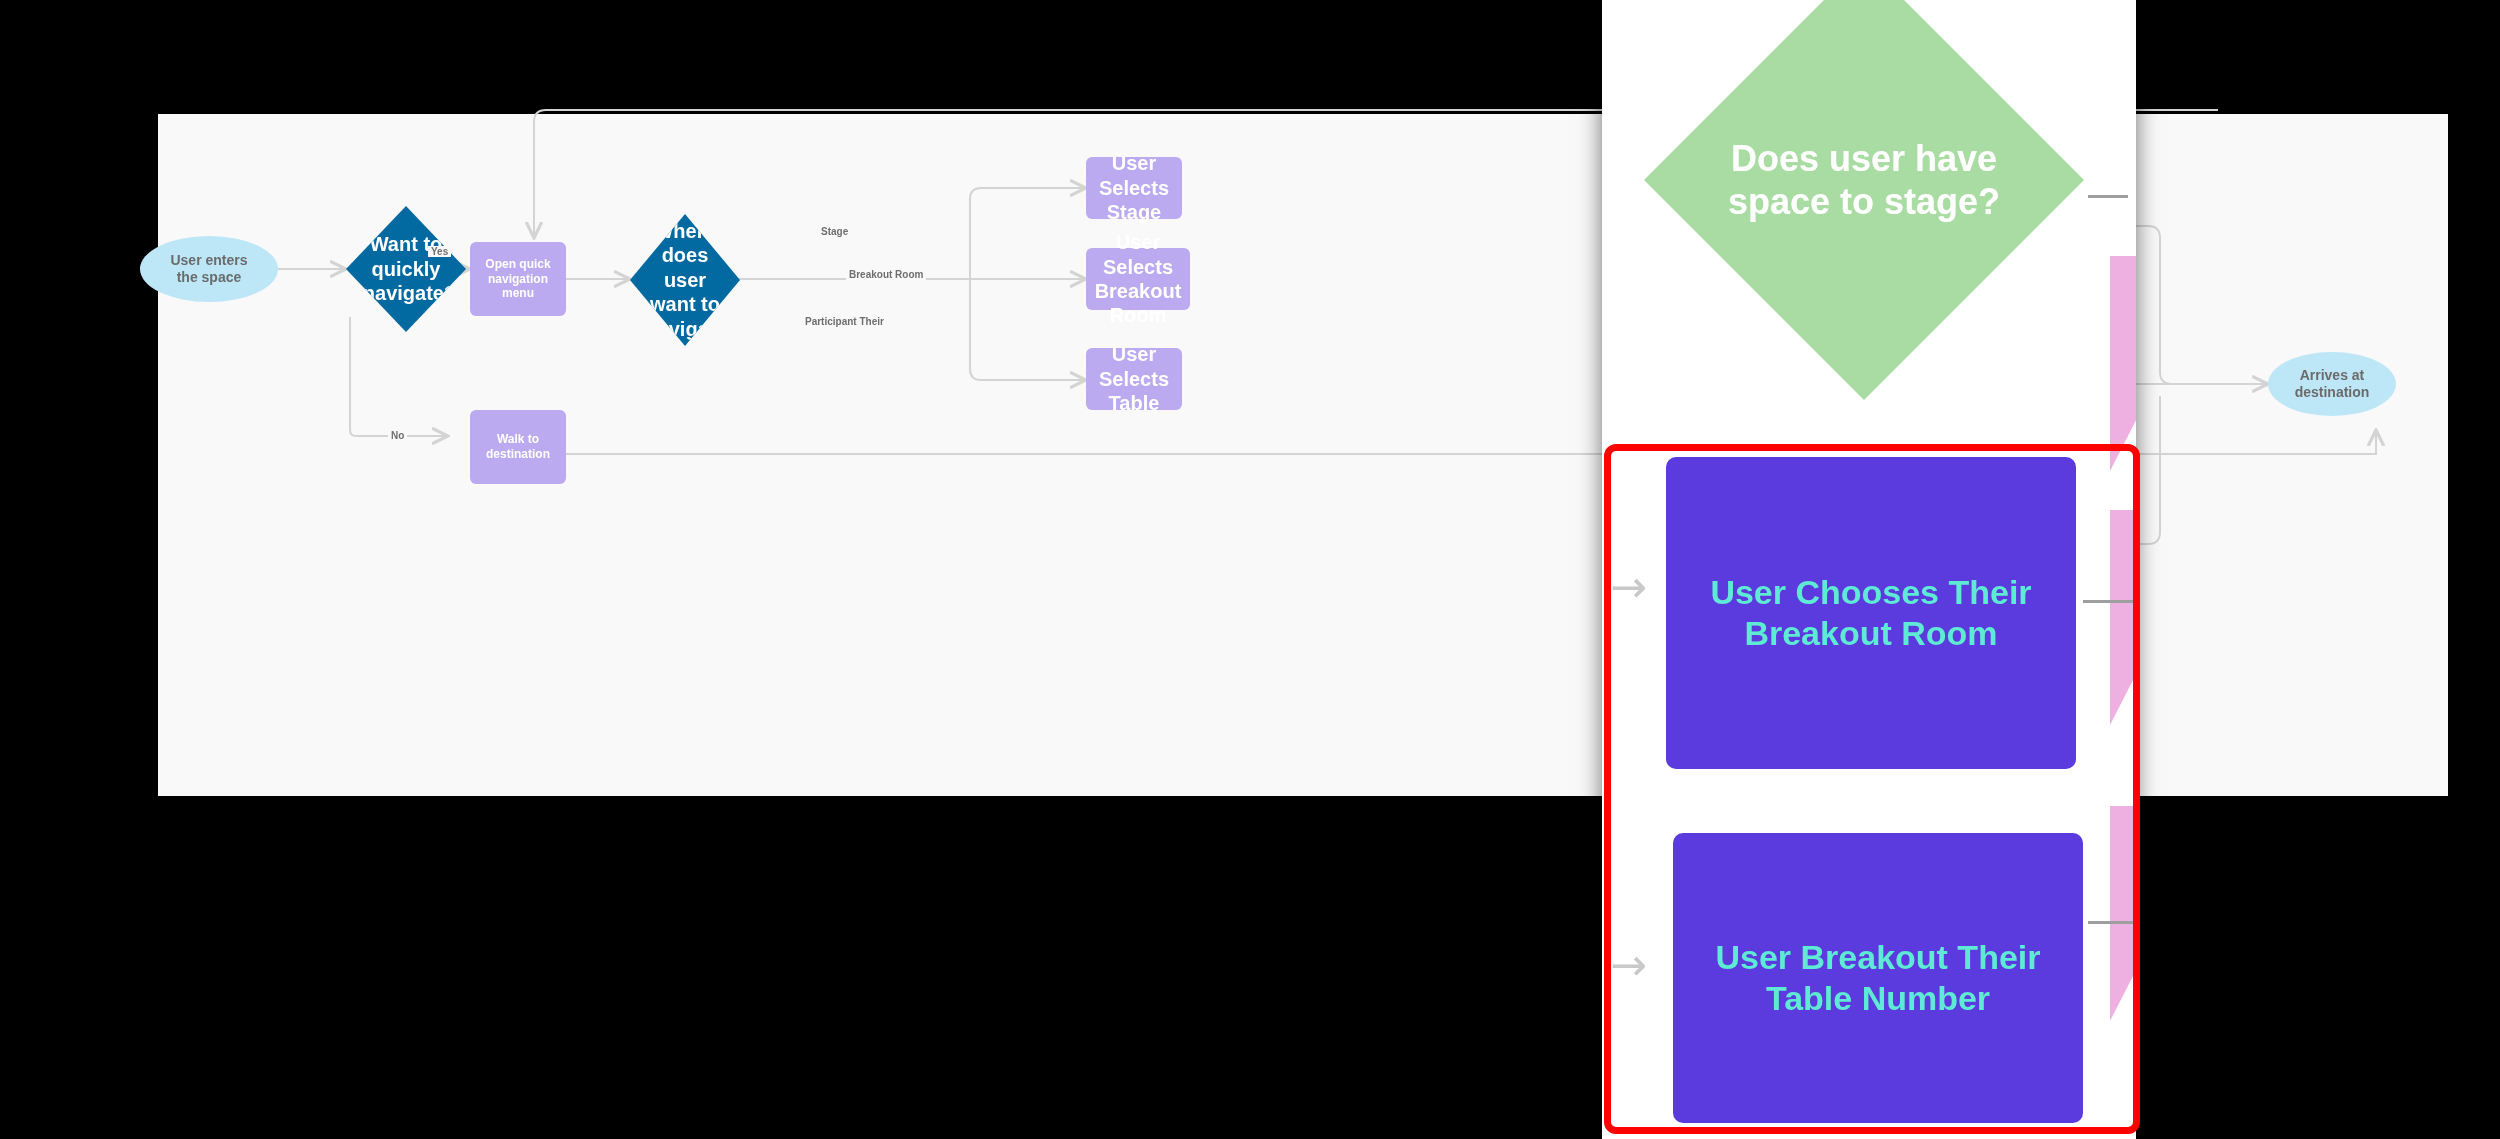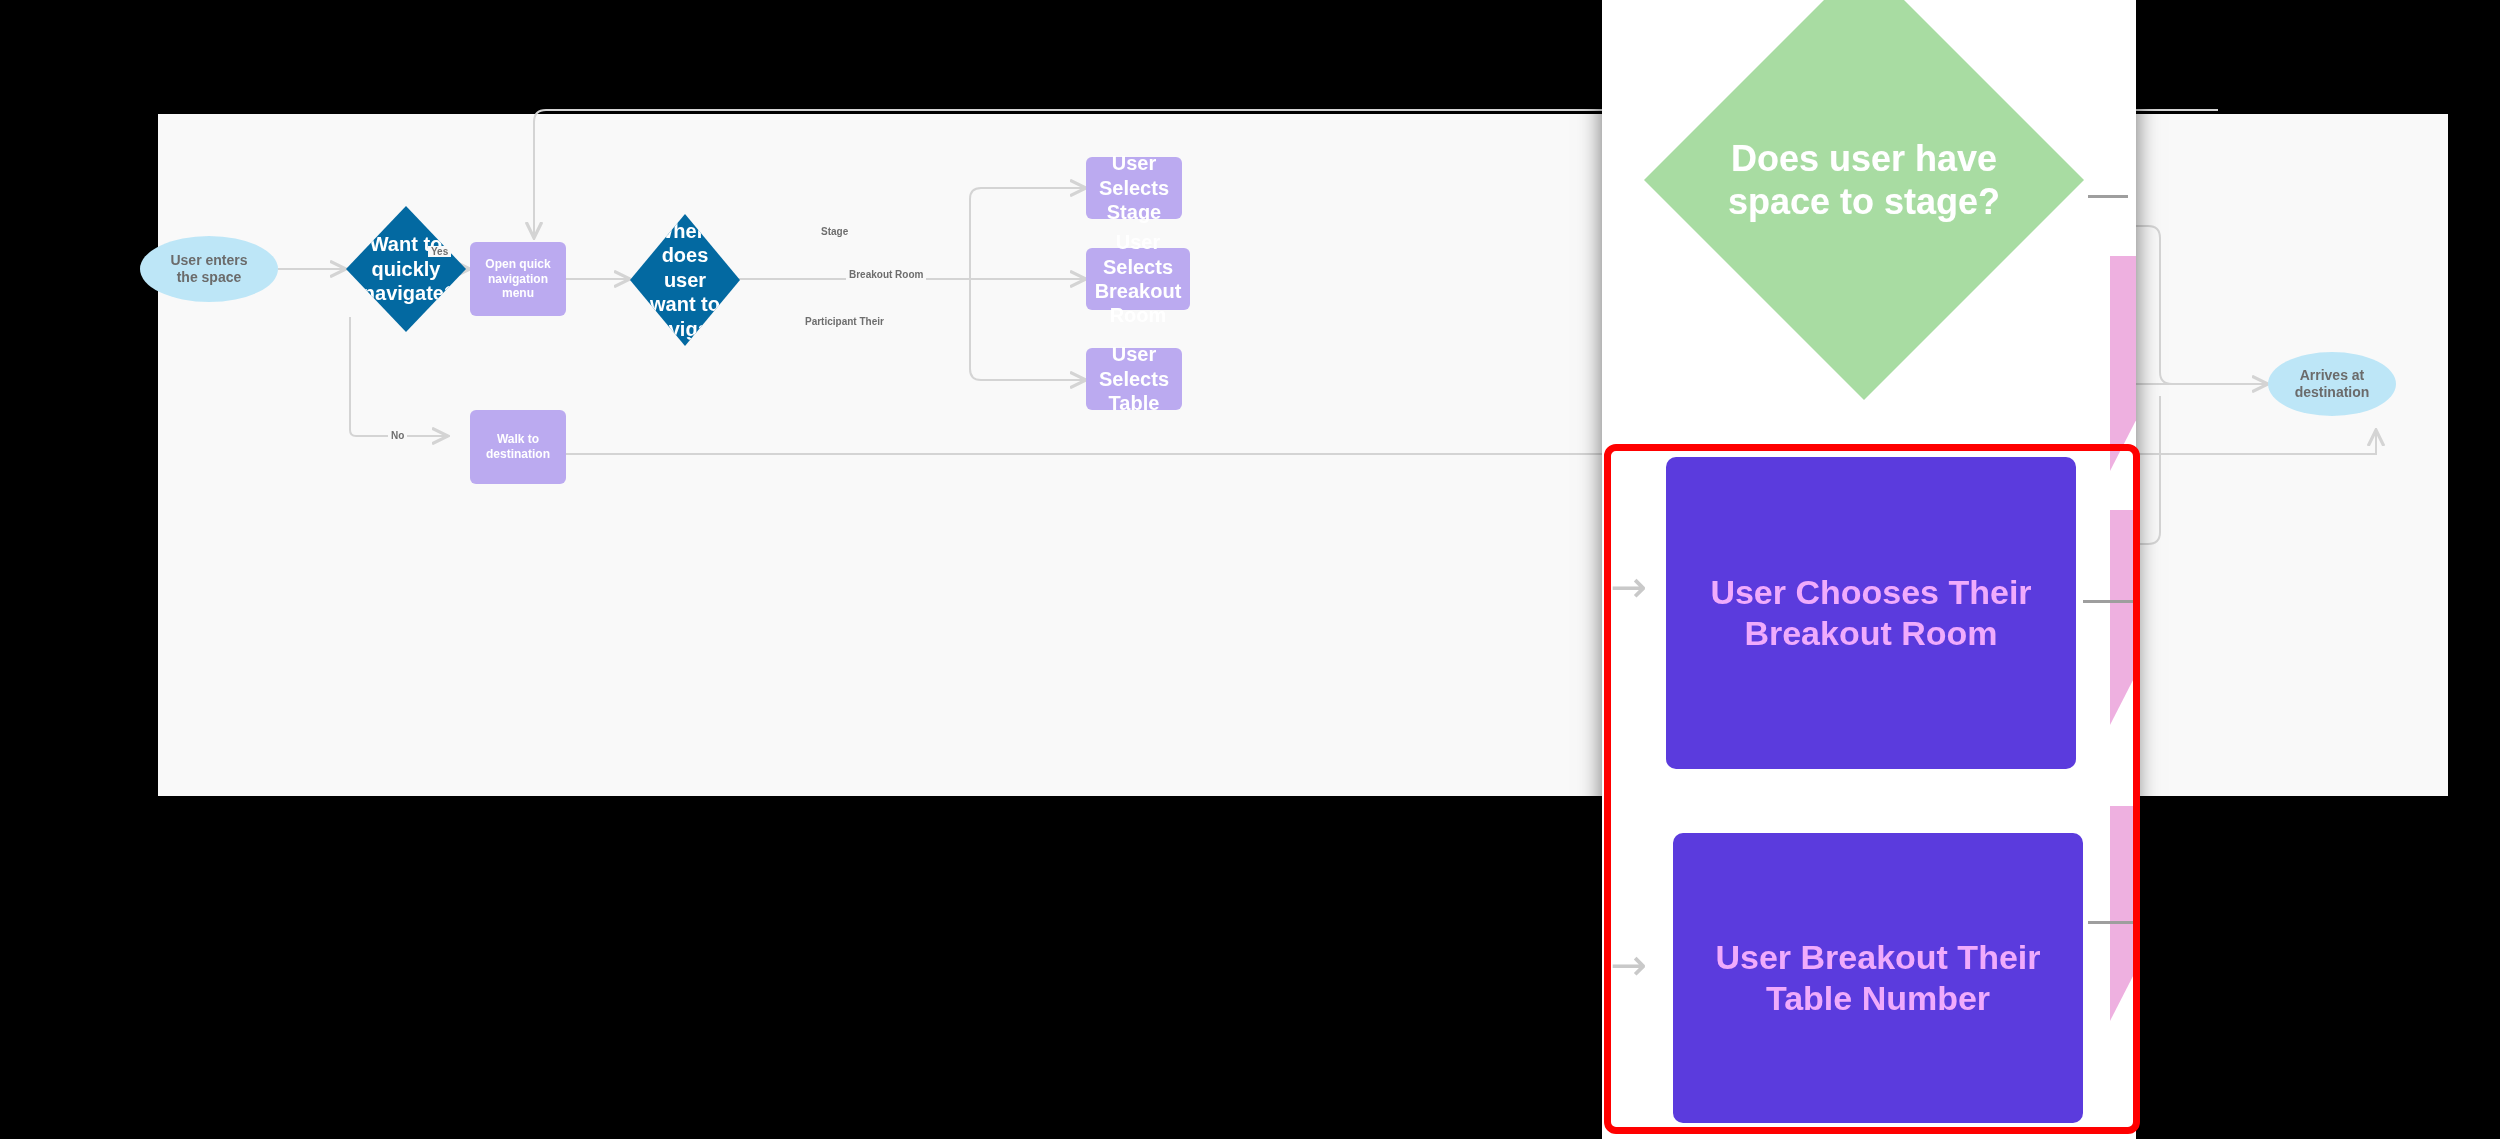--- a/index.html
+++ b/index.html
@@ -45,7 +45,7 @@
     font-size:36px;line-height:1.2;text-shadow:0 0 1px rgba(255,255,255,.35);
   }
   .ov-box{
-    position:absolute;background:#5b3bdd;border-radius:10px;color:#f0abfc;
+    position:absolute;background:#5b3bdd;border-radius:10px;color:#5eead4;
     font-weight:bold;font-size:34px;line-height:1.22;text-align:center;
     display:flex;align-items:center;justify-content:center;box-sizing:border-box;padding:7px 14px;
   }

